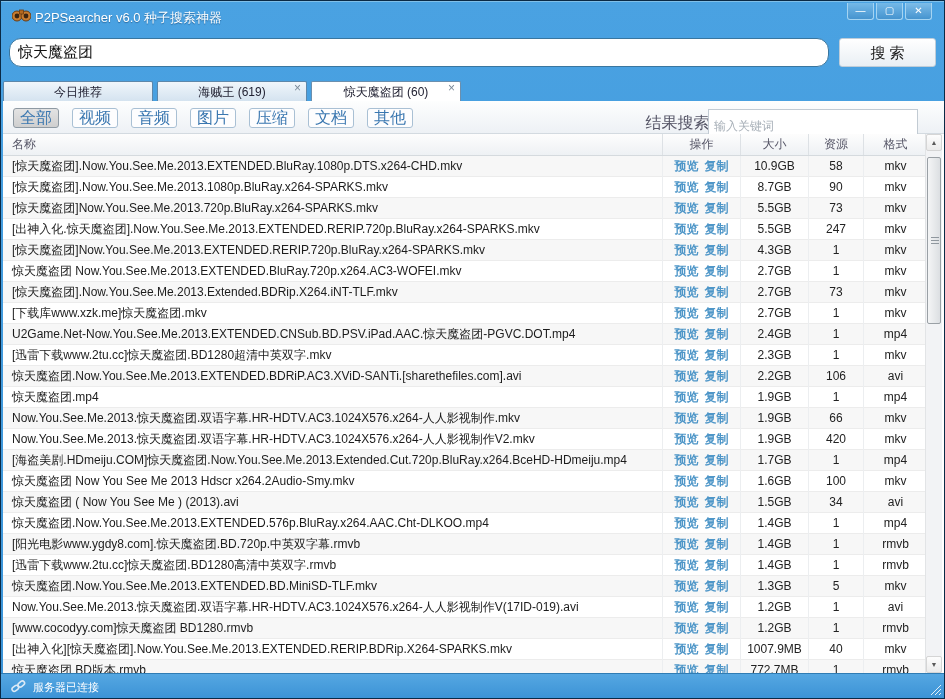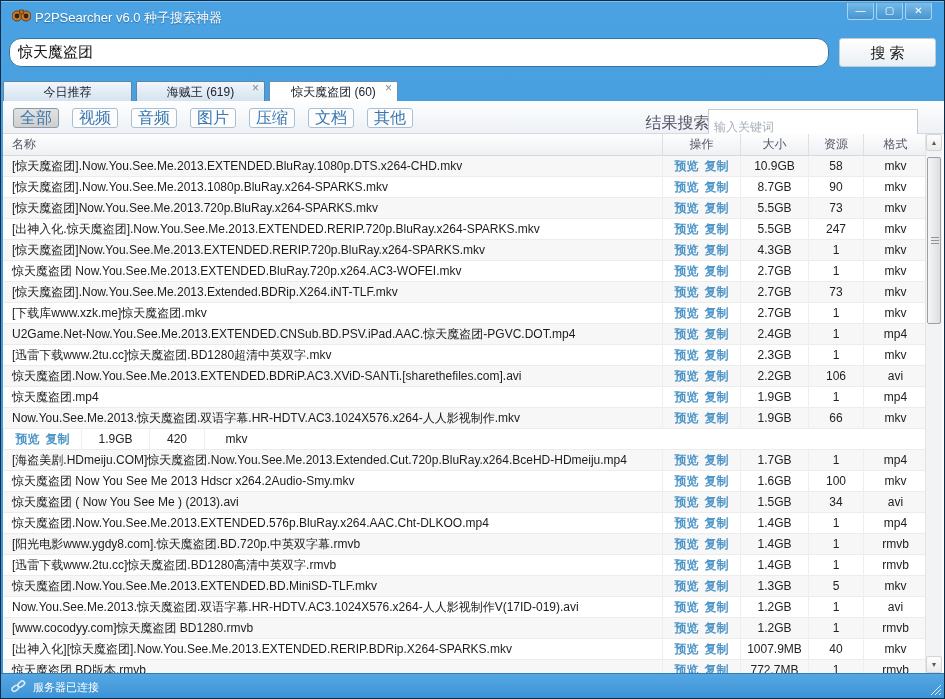--- a/index.html
+++ b/index.html
@@ -22,7 +22,7 @@
     background:linear-gradient(#ffffff,#e9eff4);font-size:15px;color:#1a1a1a;text-align:center;line-height:27px;cursor:default;}
   
   .tabbar{position:absolute;left:2px;top:80px;height:21px;display:flex;gap:4px;}
-  .tab{position:relative;width:129px;height:21px;border:1px solid #5d87aa;border-bottom:none;border-radius:2px 2px 0 0;
+  .tab{position:relative;width:150px;height:21px;border:1px solid #5d87aa;border-bottom:none;border-radius:2px 2px 0 0;
     background:linear-gradient(#f0f6fb,#d3e2ef);font-size:12px;color:#223;text-align:center;line-height:20px;cursor:default;}
   .tab.active{background:#fff;border-color:#6b8fae;}
   .tab .tab-close{position:absolute;right:5px;top:-1px;font-size:12px;color:#7b8a99;line-height:14px;cursor:default;}

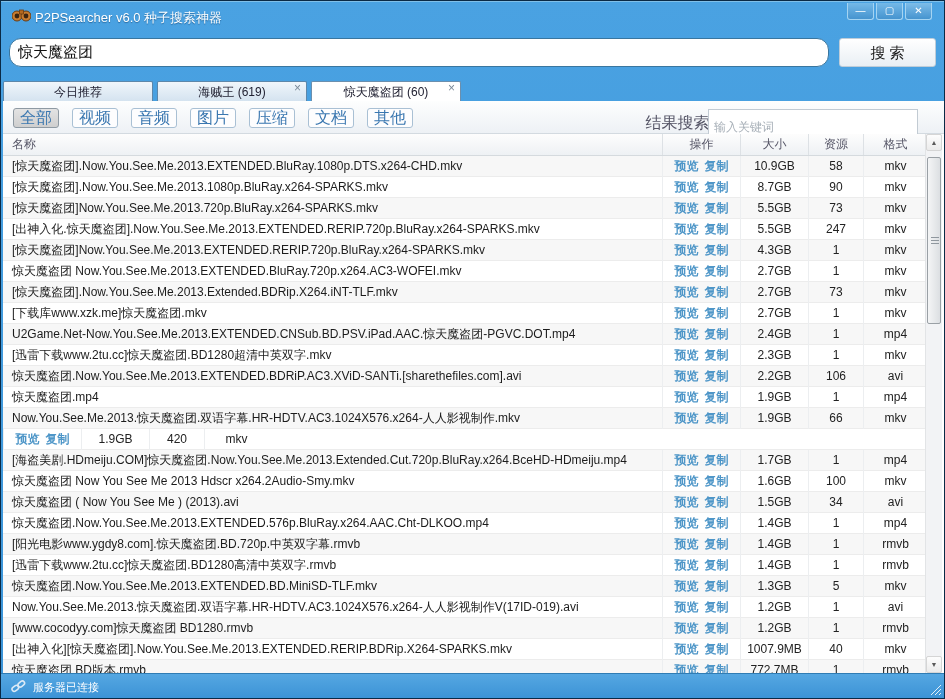--- a/index.html
+++ b/index.html
@@ -37,7 +37,7 @@
   .filter-btn.active{background:linear-gradient(#e3e3e3,#cfcfcf);border-color:#8f9aa3;}
   .result-search-label{position:absolute;right:230px;top:12px;font-size:16px;color:#556;}
   .result-search-input{position:absolute;right:26px;top:8px;width:210px;height:35px;border:1px solid #c2cbd3;
-    padding:0 5px;font-size:12px;color:#333;outline:none;}
+    padding:0 5px;font-size:12px;color:#333;outline:none;font-family:Liberation Mono, monospace;}
   .result-search-input::placeholder{color:#a8b0b8;}
   
   .thead{position:absolute;left:2px;top:133px;width:924px;height:22px;display:flex;

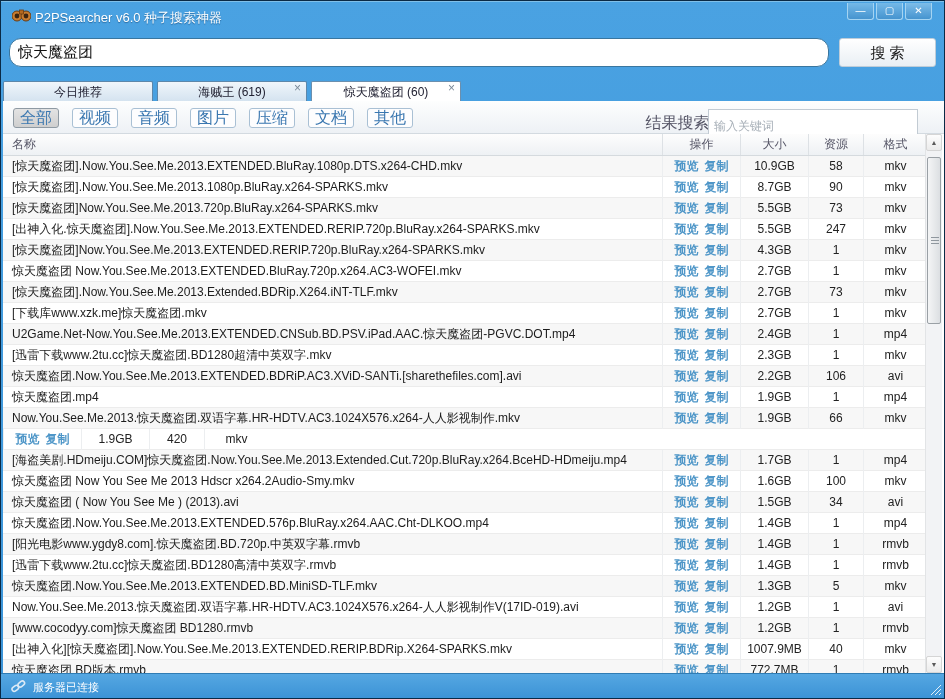--- a/index.html
+++ b/index.html
@@ -222,6 +222,7 @@
         <div class="cell c-fmt">mkv</div>
       </div>
       <div class="row">
+        <div class="cell c-name">Now.You.See.Me.2013.惊天魔盗团.双语字幕.HR-HDTV.AC3.1024X576.x264-人人影视制作V2.mkv</div>
         <div class="cell c-act"><a class="act-link">预览</a><a class="act-link">复制</a></div>
         <div class="cell c-size">1.9GB</div>
         <div class="cell c-res">420</div>

